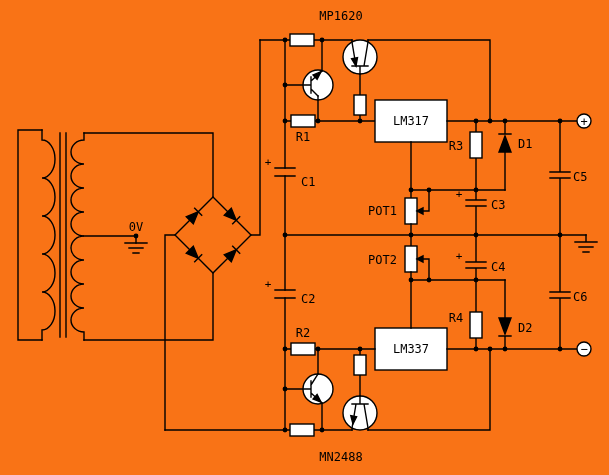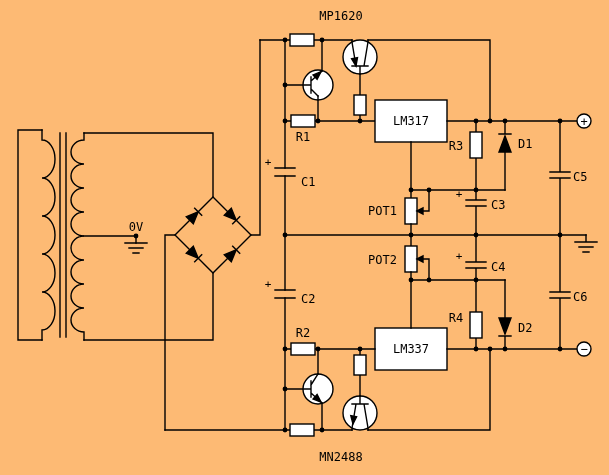--- a/index.html
+++ b/index.html
@@ -3,7 +3,7 @@
 <meta charset="utf-8">
 <style>
   html,body{margin:0;padding:0;background:#ffffff;}
-  .stage{width:609px;height:475px;background:#fdba74;position:relative;overflow:hidden;}
+  .stage{width:609px;height:475px;background:#f97316;position:relative;overflow:hidden;}
   svg{display:block;}
   text{font-family:"DejaVu Sans Mono","Liberation Mono",monospace;font-size:12px;fill:#000;}
   text.small{font-size:11px;}

